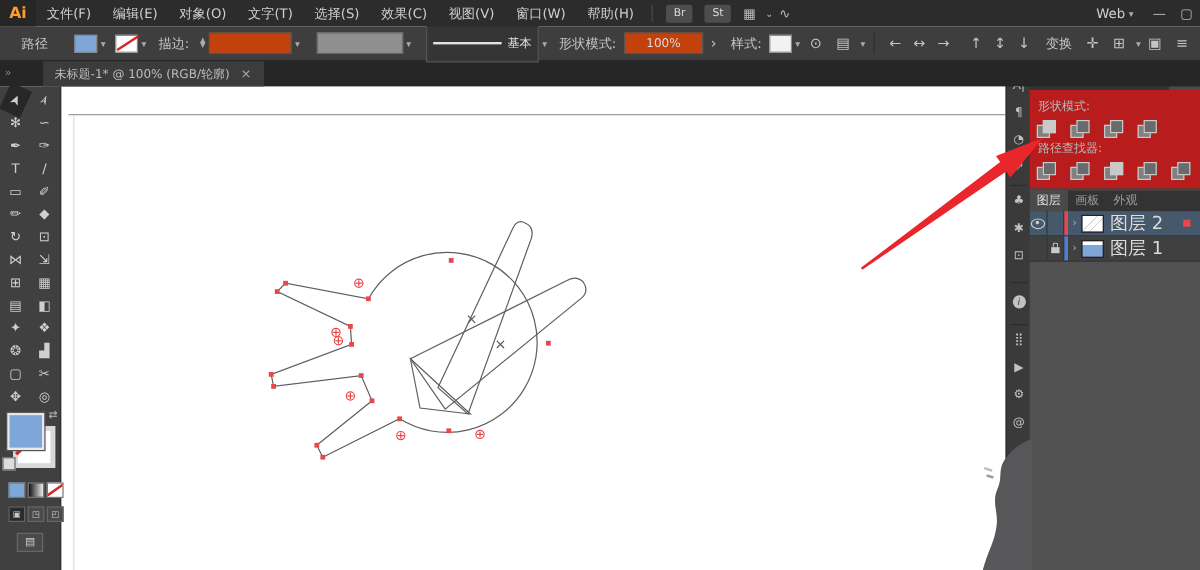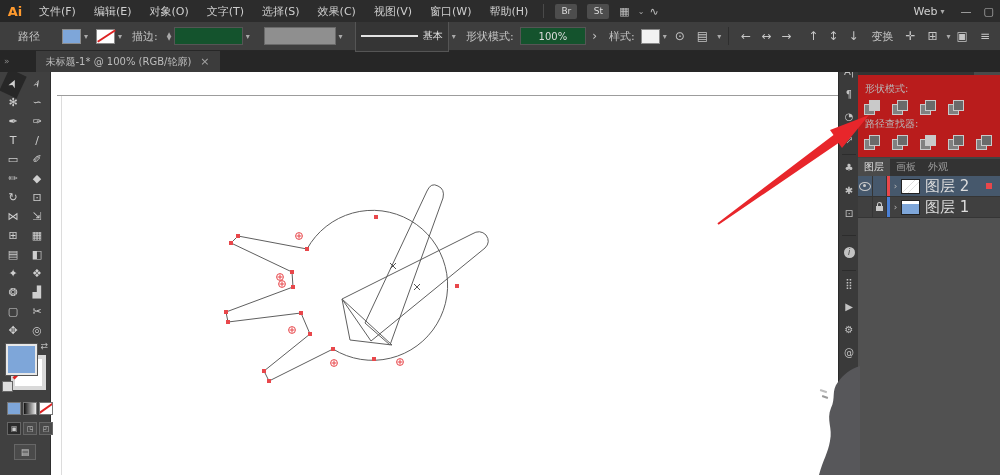--- a/index.html
+++ b/index.html
@@ -36,7 +36,7 @@
               transform:rotate(-33deg);}
   .swatch.white{background:#f2f2f2;}
   .stepper{display:flex;flex-direction:column;line-height:4px;font-size:6px;color:#aaa;margin:0 3px;}
-  .field{height:16px;background:#14532d;border:1px solid #555;display:flex;align-items:center;
+  .field{height:16px;background:#c2410c;border:1px solid #555;display:flex;align-items:center;
          padding:0 18px;color:#ddd;font-size:10px;}
   .wide-drop{width:78px;height:16px;background:#8f8f8f;border:1px solid #6a6a6a;}
   .stroke-style{width:92px;height:18px;background:#353535;border:1px solid #555;display:flex;align-items:center;padding:6px 5px;}

